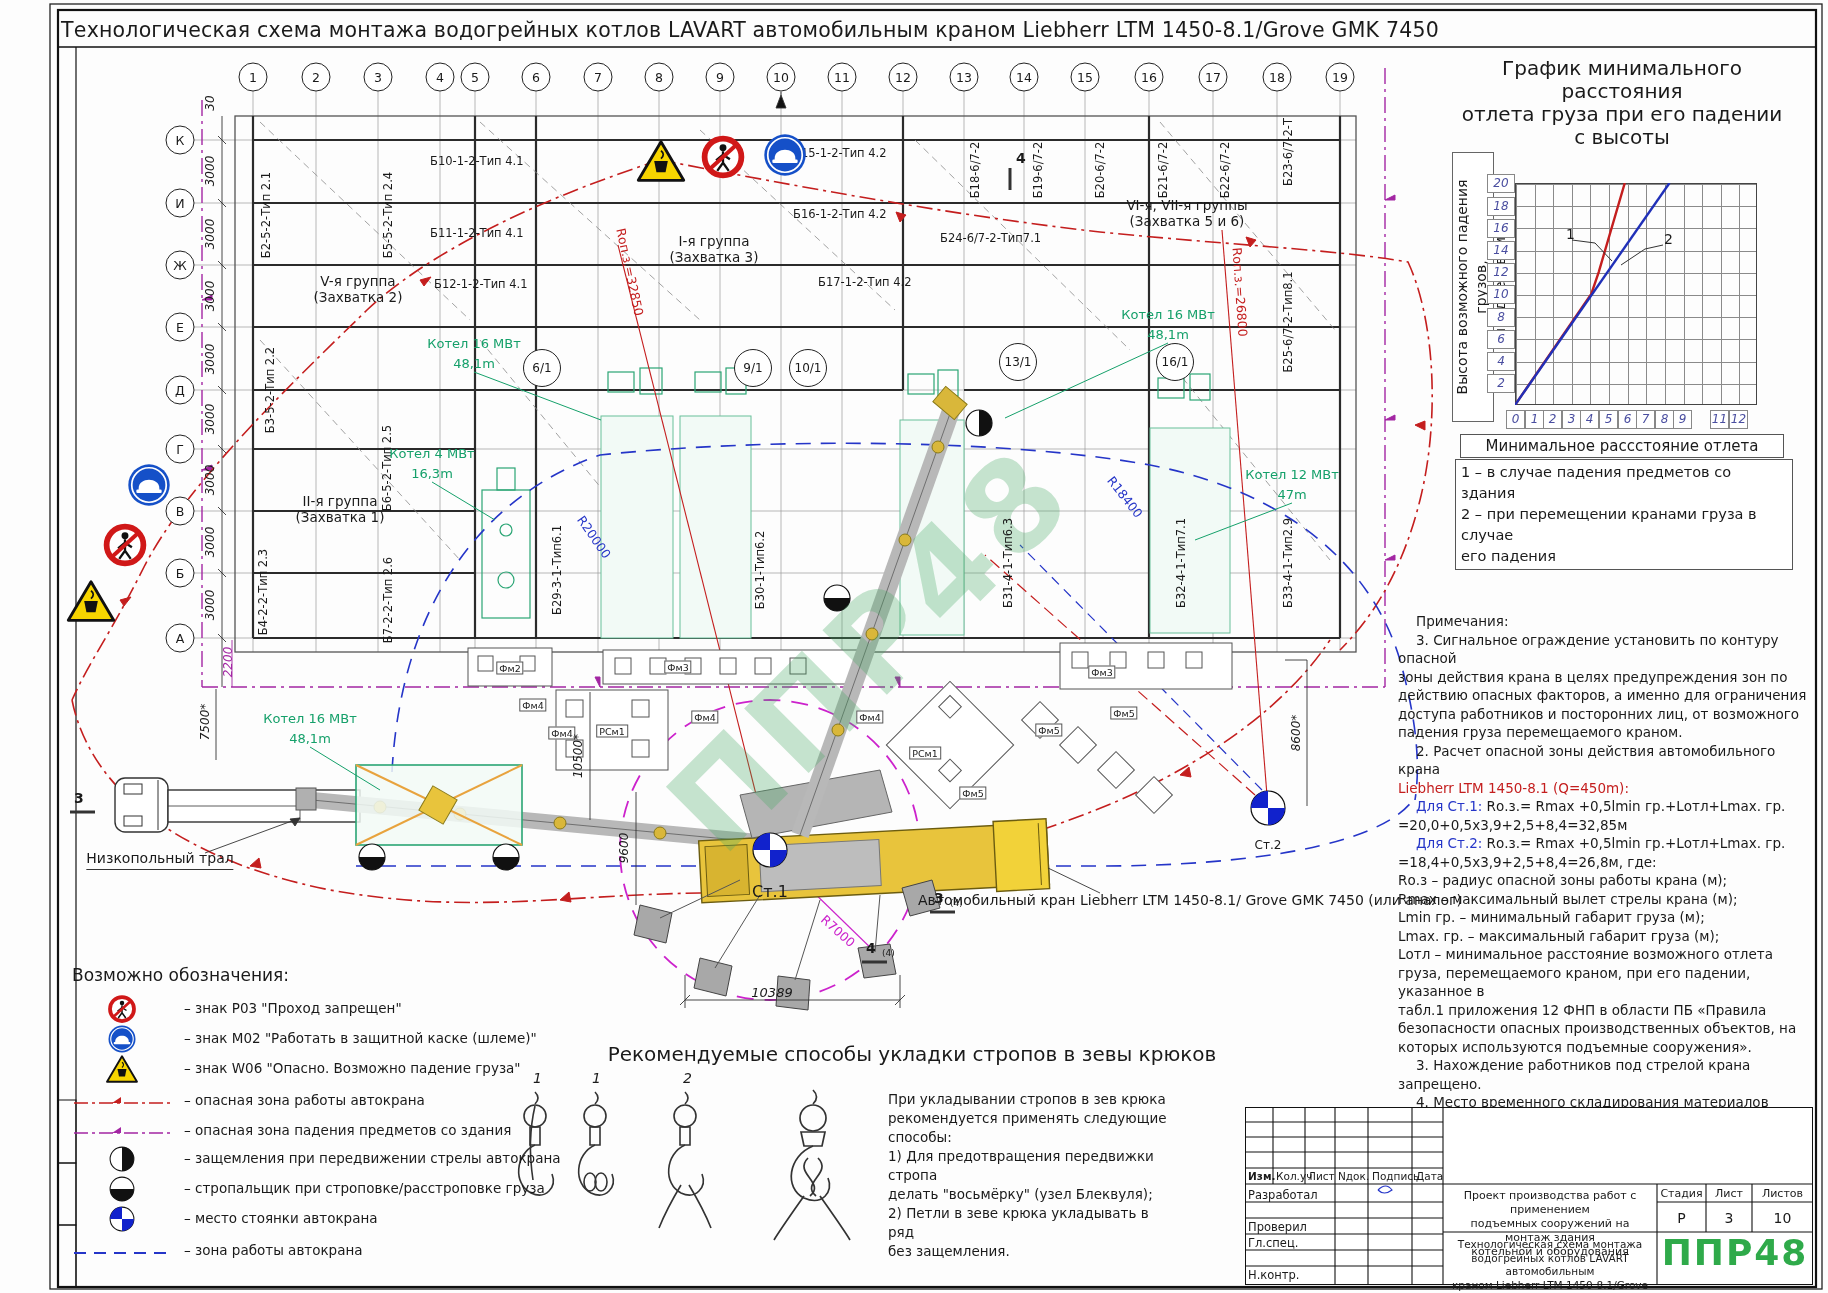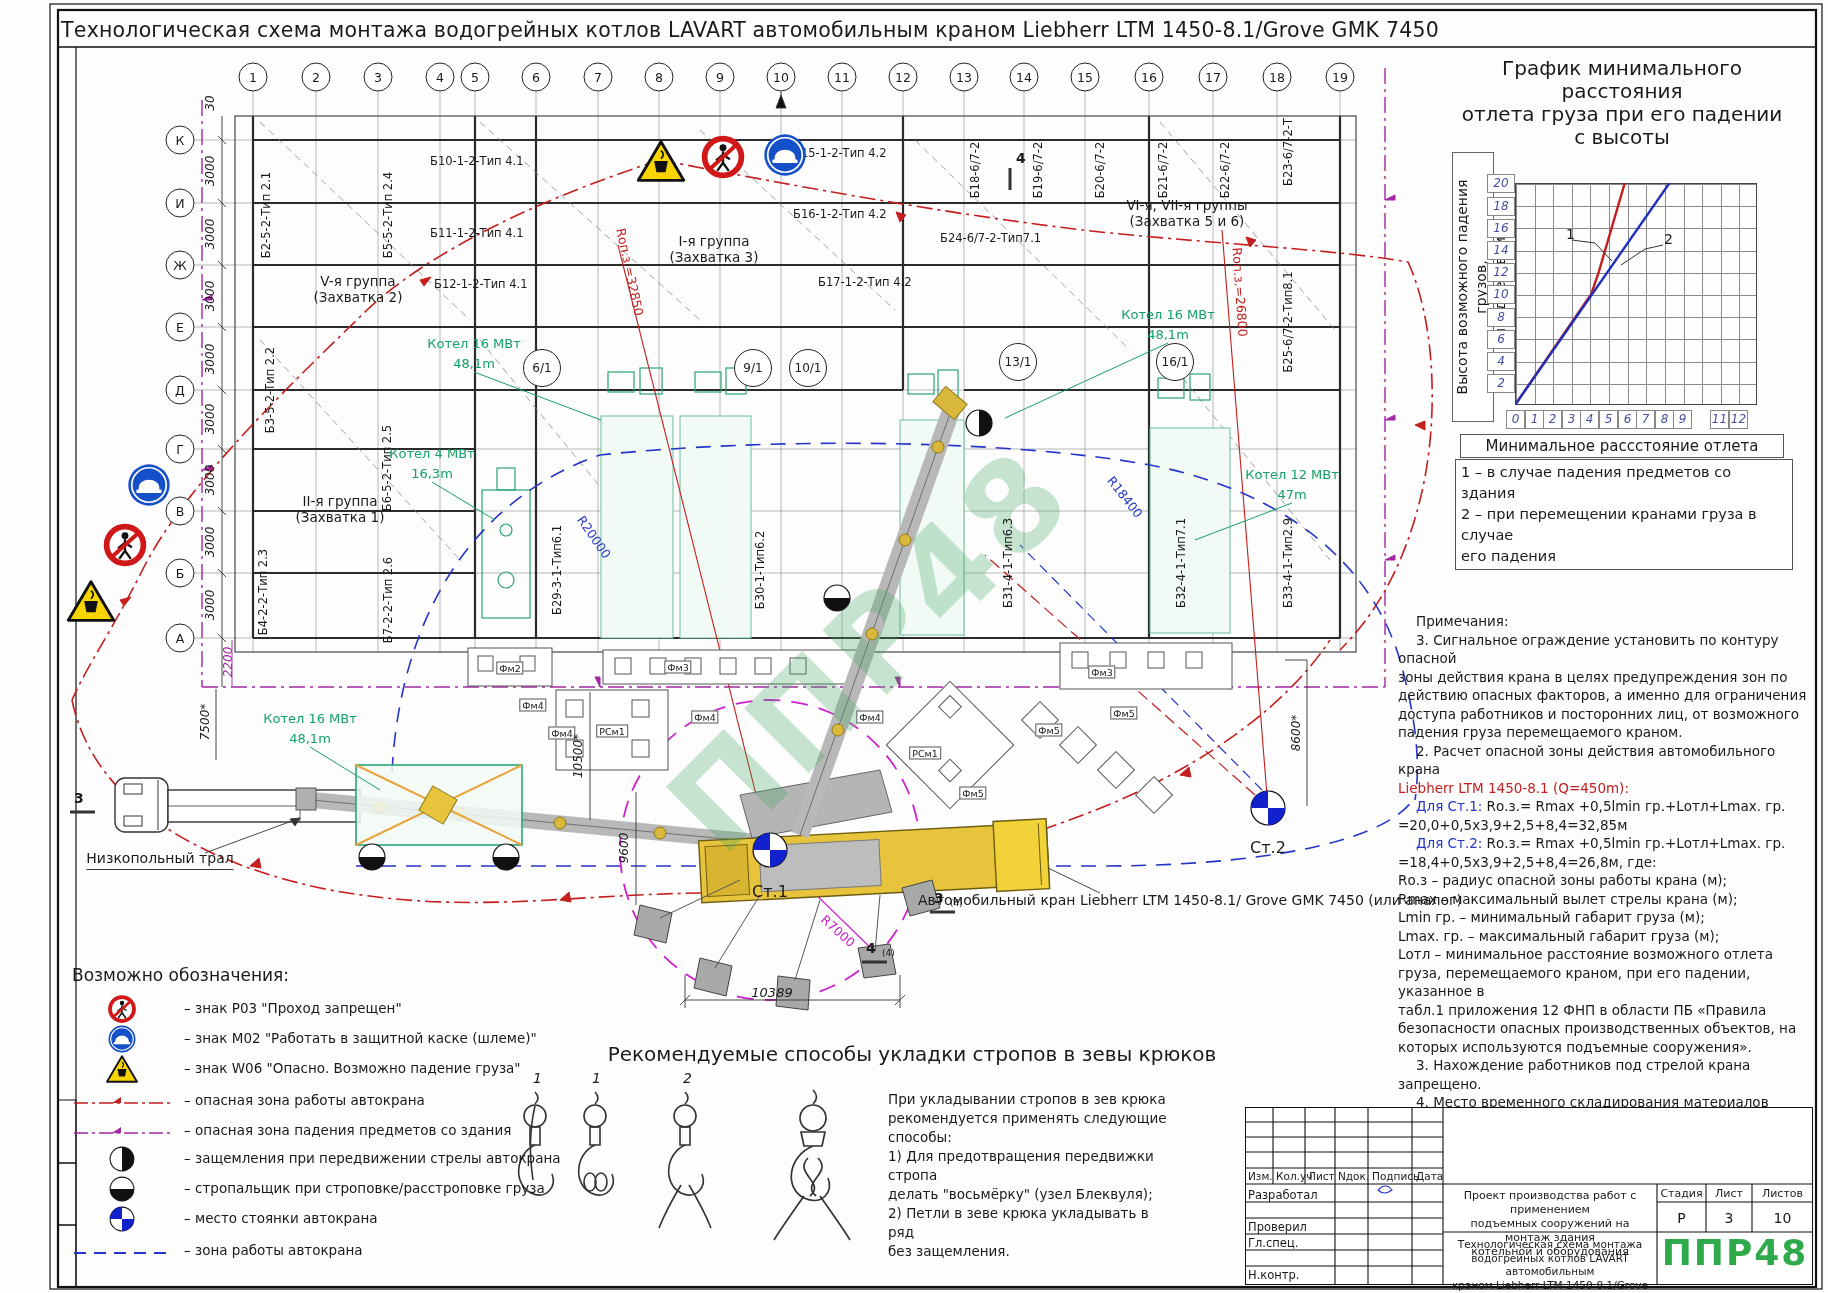--- a/index.html
+++ b/index.html
@@ -475,7 +475,7 @@
   <div class="sec" style="left:1175px;top:362px">16/1</div>
 
   <div class="lbl" style="left:770px;top:882px;transform:translate(-50%,0);font-size:16px;">Ст.1</div>
-  <div class="lbl" style="left:1268px;top:838px;transform:translate(-50%,0);font-size:16px;">Ст.2</div>
+  <div class="lbl" style="left:1268px;top:838px;transform:translate(-50%,0);font-size:12px;">Ст.2</div>
 
   <div class="fm" style="left:510px;top:668px">Фм2</div>
   <div class="fm" style="left:678px;top:667px">Фм3</div>

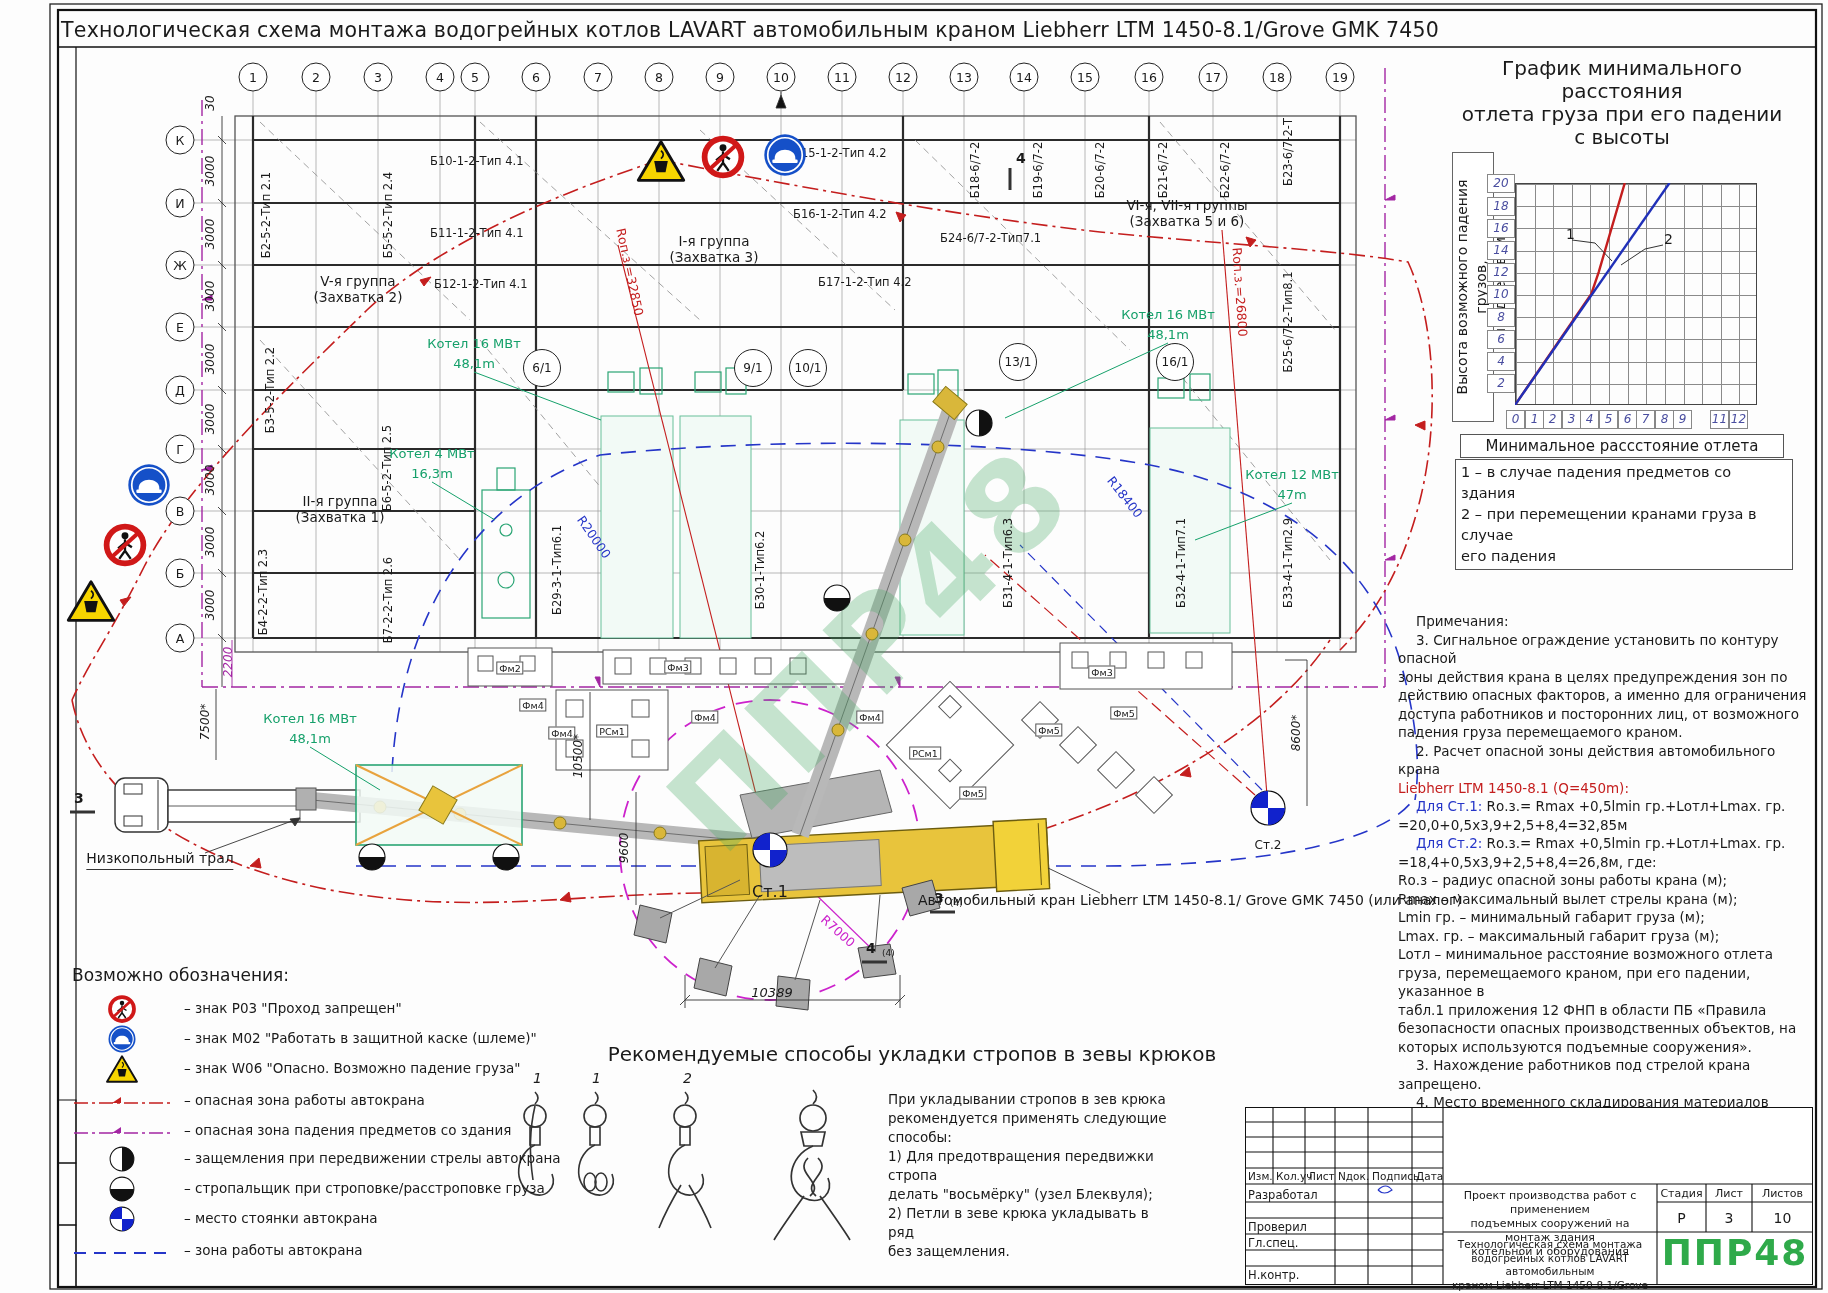--- a/index.html
+++ b/index.html
@@ -793,7 +793,7 @@
       <path d="M1378 1190 q8 -8 14 0 q-8 6 -14 0" stroke="#2535c8" stroke-width="1.2"></path>
     </g>
   </svg>
-  <div class="tbtext" style="left:1248px;top:1170px;font-size:10.5px;">Изм.</div>
+  <div class="tbtext" style="left:1248px;top:1170px;font-size:10.5px;font-weight:bold;">Изм.</div>
   <div class="tbtext" style="left:1276px;top:1170px;font-size:10.5px;">Кол.уч</div>
   <div class="tbtext" style="left:1308px;top:1170px;font-size:10.5px;">Лист</div>
   <div class="tbtext" style="left:1338px;top:1170px;font-size:10.5px;">Nдок.</div>

